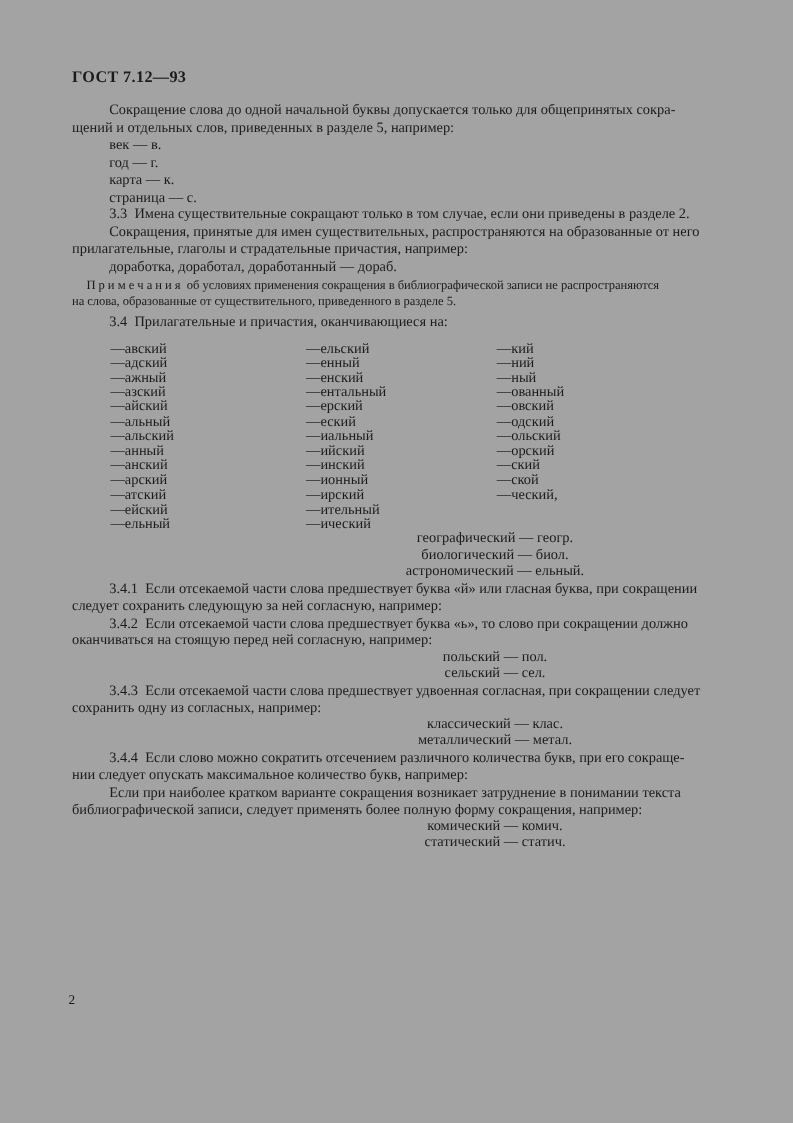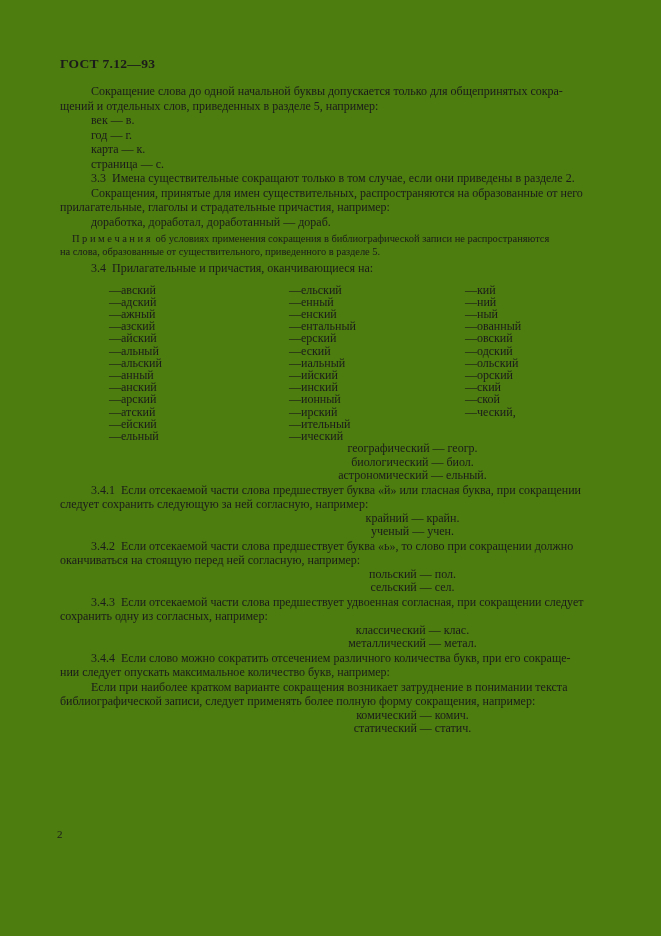--- a/index.html
+++ b/index.html
@@ -4,7 +4,7 @@
 <style>
   html,body{margin:0;padding:0;background:#e8e8e8;}
   .sheet{
-    position:relative;width:661px;height:936px;background:#4d7c0f;
+    position:relative;width:661px;height:936px;background:#a3a3a3;
     font-family:"Liberation Serif","DejaVu Serif",serif;color:#1b1b1b;
     overflow:hidden;margin:0 auto;
   }

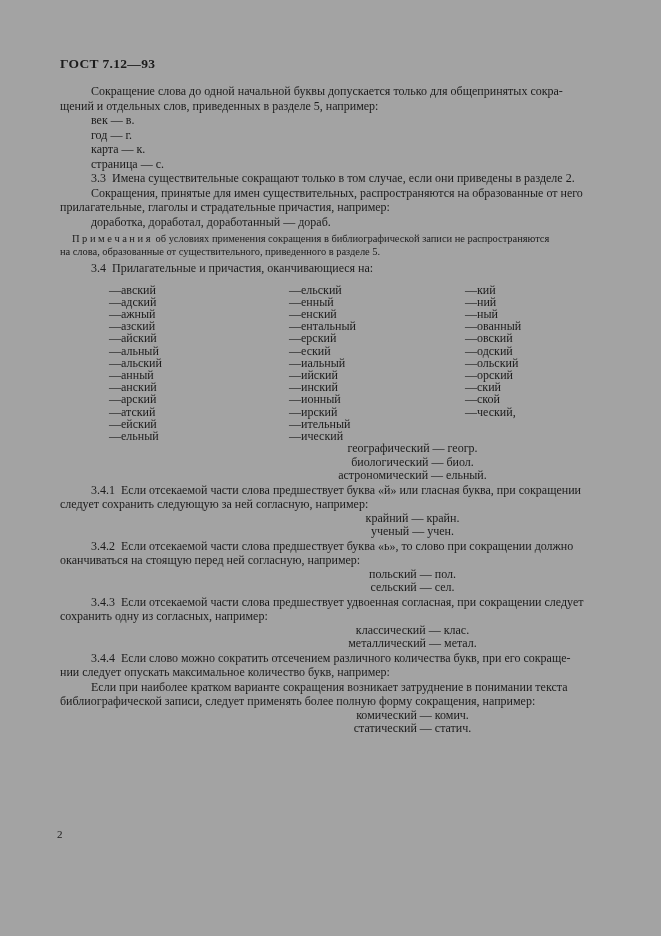--- a/index.html
+++ b/index.html
@@ -16,7 +16,7 @@
   .nind{text-indent:12px;}
   .t-note{font-size:10.5px;line-height:12.5px;margin:4px 0 3px;letter-spacing:-0.05px;}
   .t-columns{display:flex;padding-left:32px;line-height:12.2px;}
-  .t-columns .col{white-space:pre;margin-left:17px;}
+  .t-columns .col{white-space:pre;}
   .t-columns .c1{width:163px;}
   .t-columns .c2{width:159px;}
   .t-columns .c3{flex:1;}

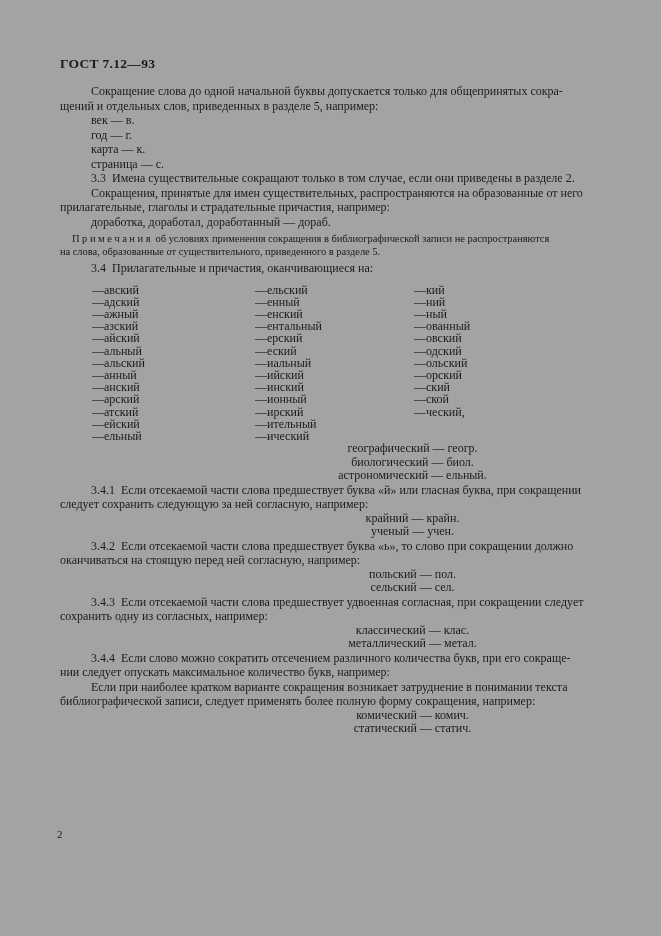--- a/index.html
+++ b/index.html
@@ -75,10 +75,6 @@
           <div class="ln ind">3.4.1  Если отсекаемой части слова предшествует буква «й» или гласная буква, при сокращении</div>
           <div class="ln">следует сохранить следующую за ней согласную, например:</div>
         </div>
-        <div class="blk b12 t-examples">
-          <div class="ln">крайний — крайн.</div>
-          <div class="ln">ученый — учен.</div>
-        </div>
         <div class="blk b13 t-para">
           <div class="ln ind">3.4.2  Если отсекаемой части слова предшествует буква «ь», то слово при сокращении должно</div>
           <div class="ln">оканчиваться на стоящую перед ней согласную, например:</div>

